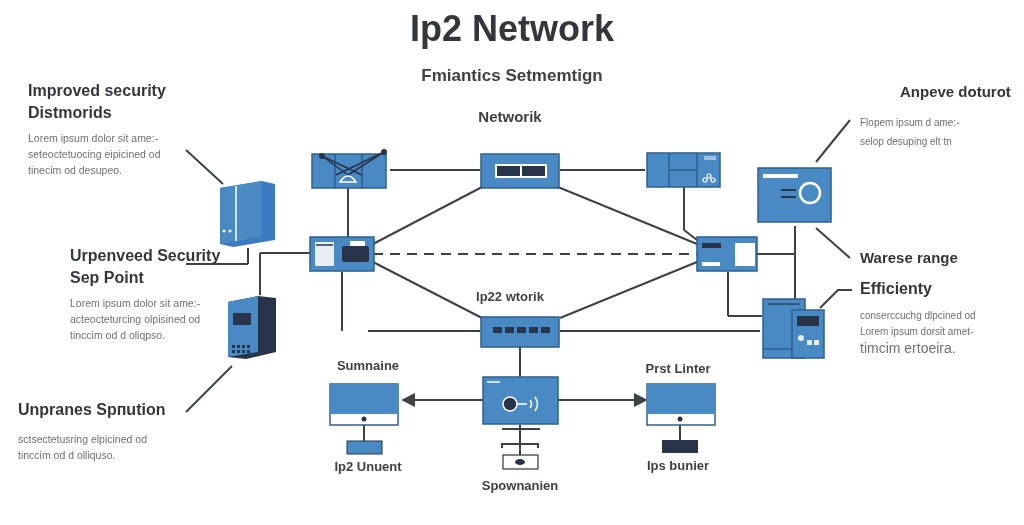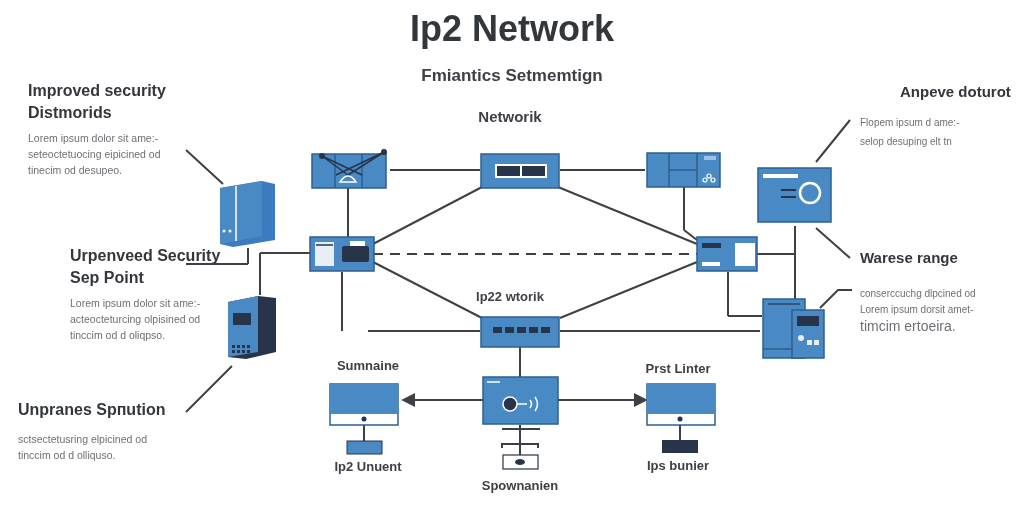--- a/index.html
+++ b/index.html
@@ -54,6 +54,7 @@
   <div class="side-h" style="font-size:15px;">Warese range</div>
 </div>
 <div class="abs" style="left:860px;top:278px;width:164px;">
+  <div class="side-h" style="font-size:16px;">Efficienty</div>
   <div style="height:8px"></div>
   <div class="side-p" style="font-size:10px;">conserccuchg dlpcined  od</div>
   <div class="side-p" style="font-size:10px;">Lorem ipsum dorsit amet-</div>

